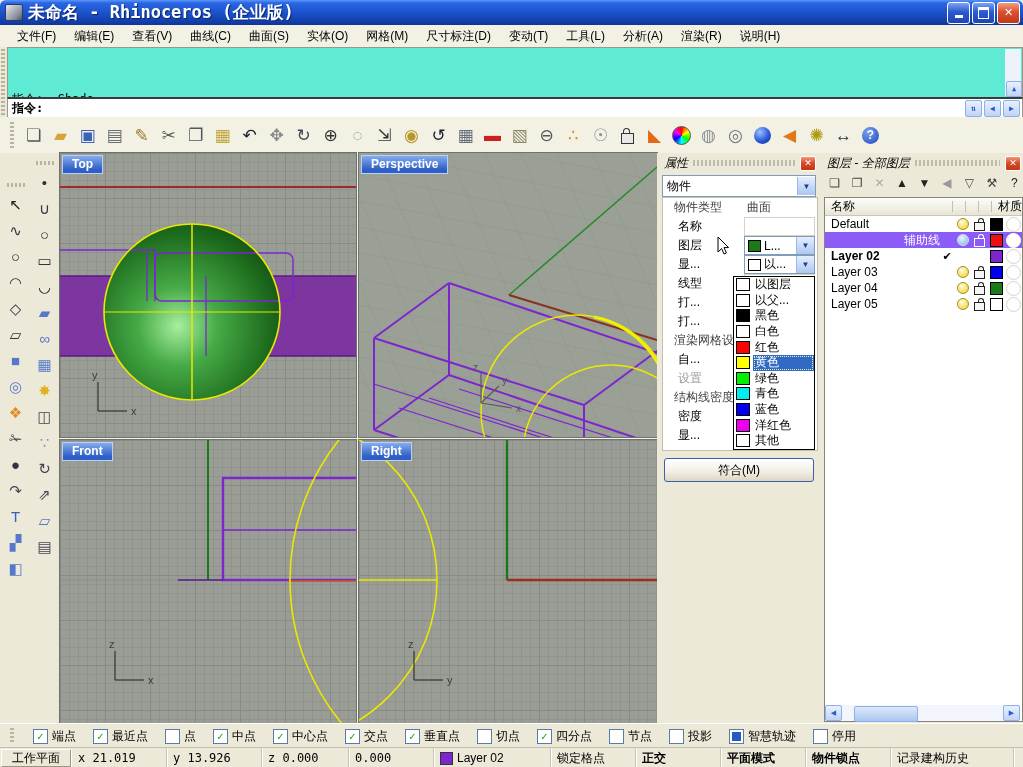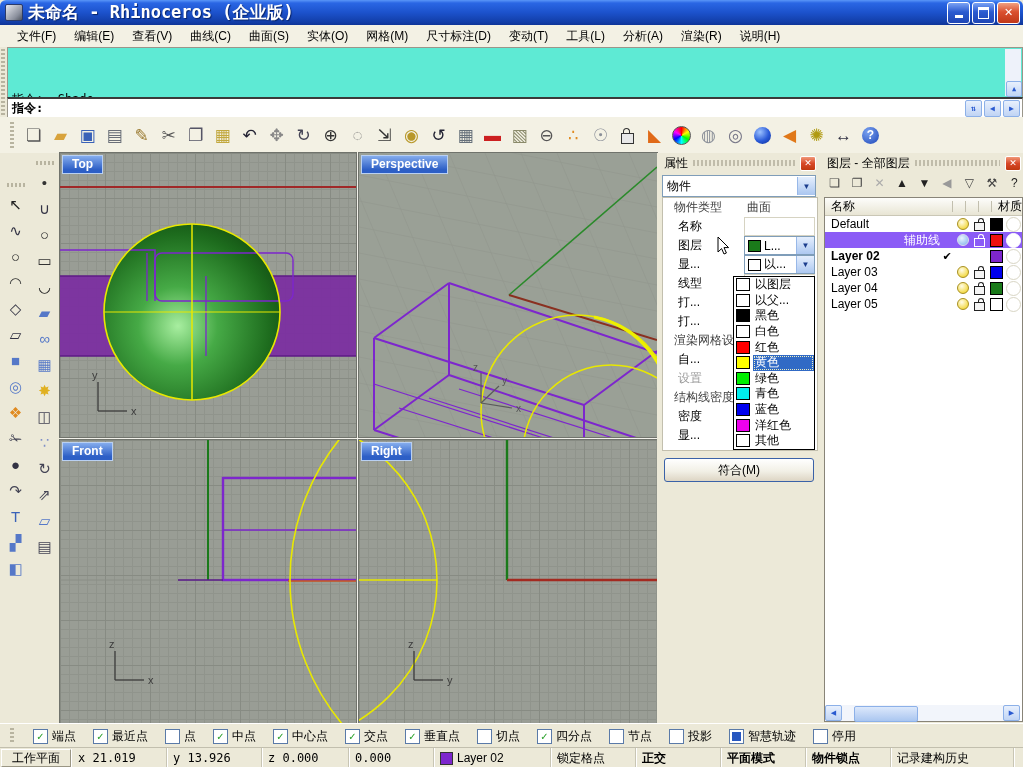--- a/index.html
+++ b/index.html
@@ -83,7 +83,7 @@
     background:linear-gradient(180deg,#84aced,#2d5fc6 80%);border:1px solid #b9d0f2;font-size:12px;}
 
   .right-dock{position:absolute;left:657px;top:0;width:366px;height:570px;background:#ece9d8;}
-  .panel-hdr{height:18px;display:flex;align-items:center;padding:1px 2px 0 4px;}
+  .panel-hdr{height:18px;display:flex;align-items:center;padding:1px 2px 0 4px;font-style:italic;}
   .panel-grip{flex:1;height:6px;margin:0 5px;
     background:repeating-linear-gradient(90deg,#c0bcaa 0 2px,transparent 2px 4px);}
   .panel-x{width:14px;height:13px;border:1px solid #fff;border-radius:2px;color:#fff;font-size:9px;

